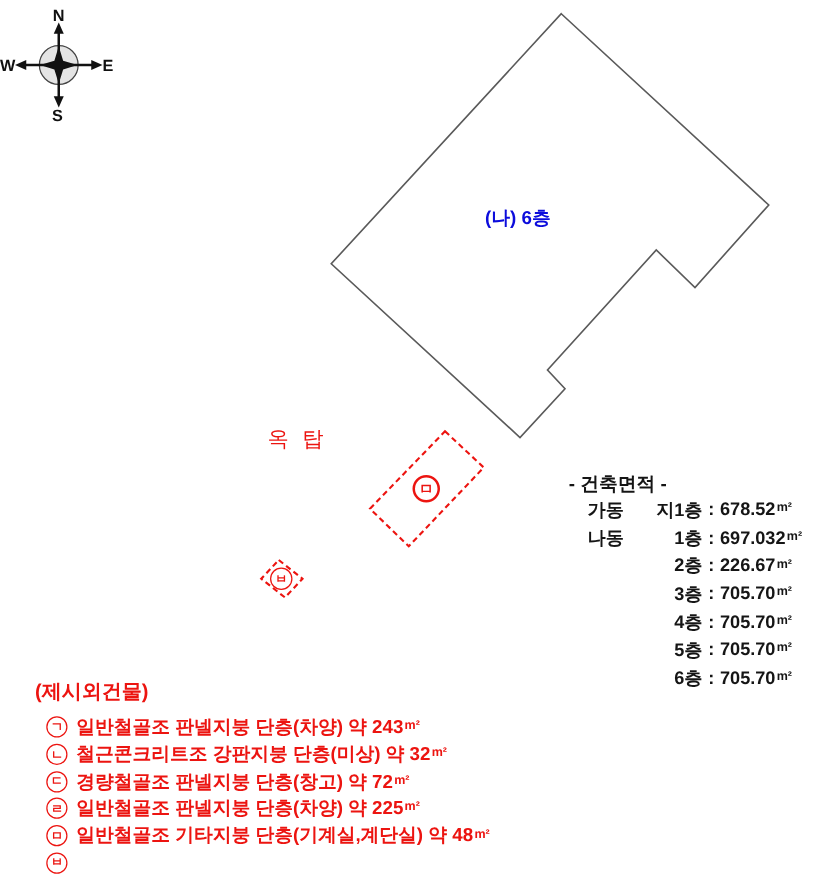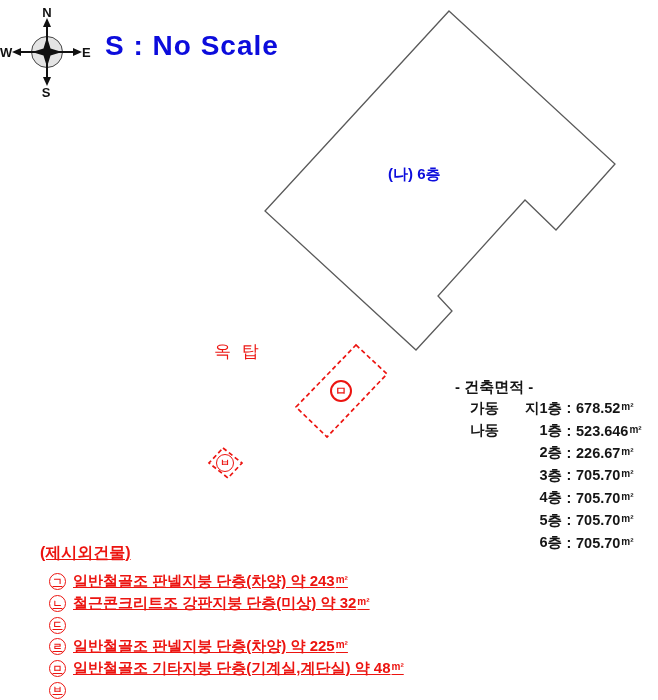--- a/index.html
+++ b/index.html
@@ -78,7 +78,6 @@
     <text x="82" y="57" text-anchor="start" font-size="13" font-weight="bold" fill="#111">E</text>
   </svg>
 
-  <div id="scale-note" class="abs">S : No Scale</div>
 
   <svg id="plan-svg" class="abs" width="658" height="700" viewBox="0 0 658 700">
     <polygon class="bld-line" points="449,11 615,164 556,230 525,200 438,296 452,311 416,350 265,211"></polygon>

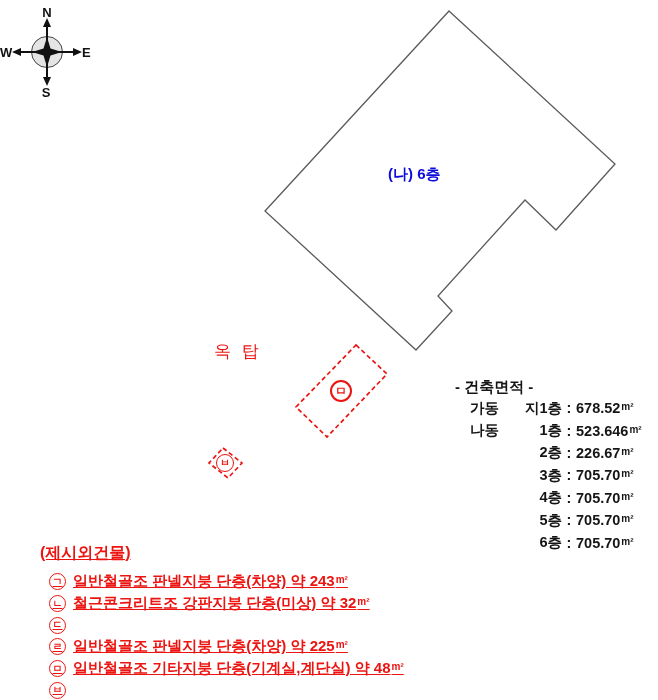--- a/index.html
+++ b/index.html
@@ -110,7 +110,7 @@
       <span class="area-dong">나동</span>
       <span class="area-floor">1층</span>
       <span class="area-sep">:</span>
-      <span class="area-val"><span>523.646</span><span class="unit">m²</span></span>
+      <span class="area-val"><span>697.032</span><span class="unit">m²</span></span>
     </div>
     <div class="area-row">
       <span class="area-dong"></span>

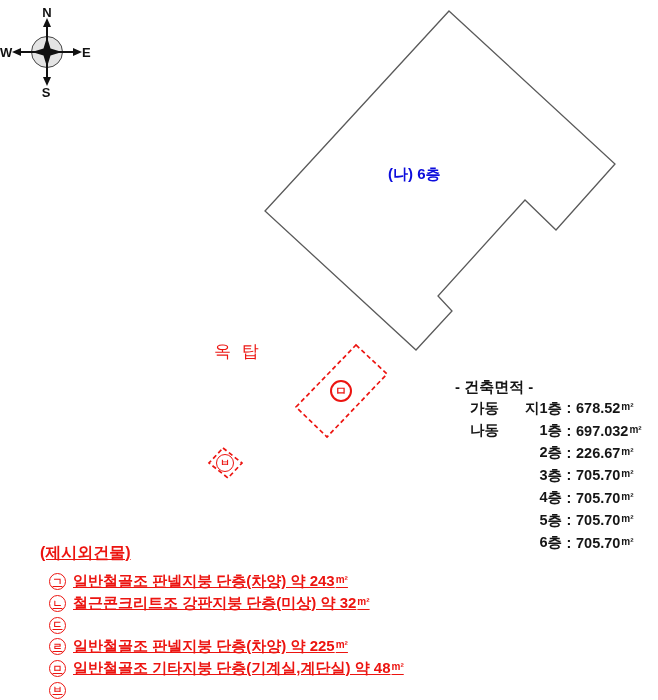--- a/index.html
+++ b/index.html
@@ -48,7 +48,7 @@
   .area-val{text-align:left;}
   .unit{font-size:10px;position:relative;top:-3px;margin-left:1px;}
   
-  #legend{left:40px;top:543px;color:#ec1410;white-space:nowrap;text-decoration:underline;}
+  #legend{left:28px;top:543px;color:#ec1410;white-space:nowrap;}
   #legend-header{font-size:16px;font-weight:bold;margin-bottom:7px;}
   .legend-item{display:flex;align-items:center;height:21.7px;padding-left:9px;}
   .legend-marker{

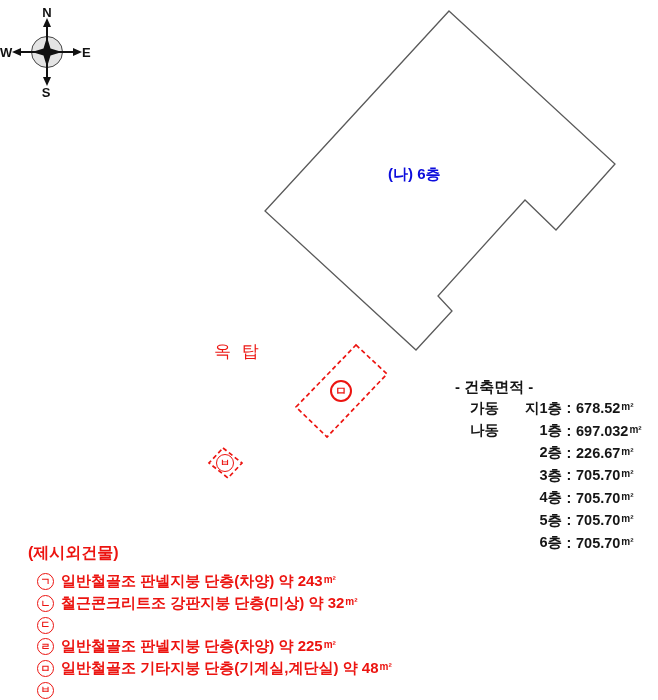--- a/index.html
+++ b/index.html
@@ -157,6 +157,7 @@
     </div>
     <div class="legend-item">
       <span class="legend-marker">ㄷ</span>
+      <span class="legend-text"><span>경량철골조 판넬지붕 단층(창고) 약 72</span><span class="unit">m²</span></span>
     </div>
     <div class="legend-item">
       <span class="legend-marker">ㄹ</span>

